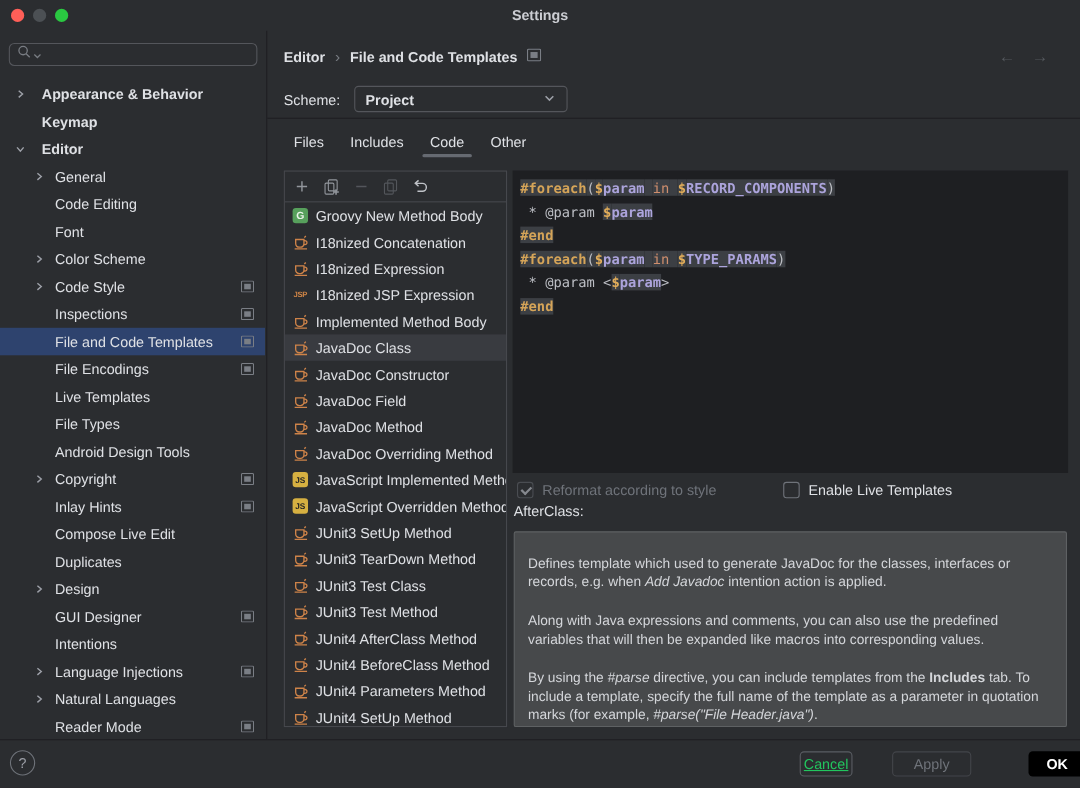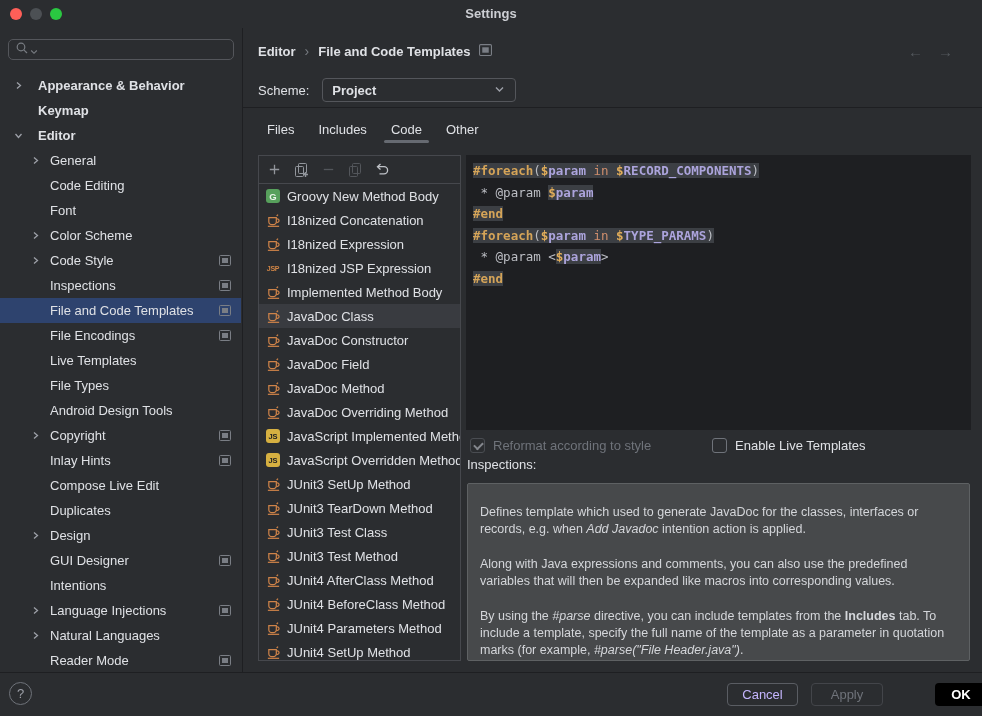--- a/index.html
+++ b/index.html
@@ -600,7 +600,7 @@
       <span>Enable Live Templates</span>
     </div>
 
-    <div class="desclabel">Inspections:</div>
+    <div class="desclabel">AfterClass:</div>
     <div class="descbox" id="descbody">
         <p class="dp"><span>Defines template which used to generate JavaDoc for the classes, interfaces or records, e.g. when </span><span class="seg-i">Add Javadoc</span><span> intention action is applied.</span></p>
         <p class="dp"><span>Along with Java expressions and comments, you can also use the predefined variables that will then be expanded like macros into corresponding values.</span></p>

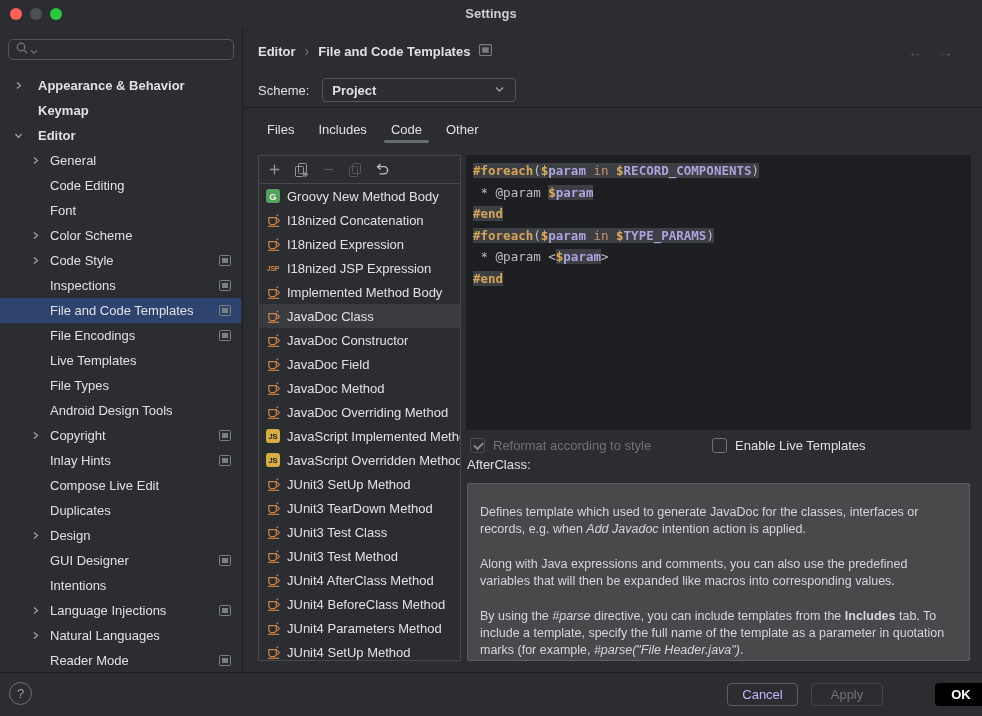--- a/index.html
+++ b/index.html
@@ -93,7 +93,7 @@
     color:#9DA0A8;font-size:13px;display:flex;align-items:center;justify-content:center;}
   .btn{position:absolute;top:10px;height:23px;box-sizing:border-box;border-radius:4px;font-size:13px;
     display:flex;align-items:center;justify-content:center;cursor:default;}
-  .btn-cancel{left:727px;width:71px;border:1px solid #5A5D63;color:#c4b5fd;}
+  .btn-cancel{left:727px;width:48px;border:1px solid #5A5D63;color:#22c55e;text-decoration:underline;}
   .btn-apply{left:811px;width:72px;border:1px solid #43454A;color:#6F737A;}
   .btn-ok{left:935px;width:52px;background:#000000;color:#FFFFFF;font-weight:600;}
 </style>

